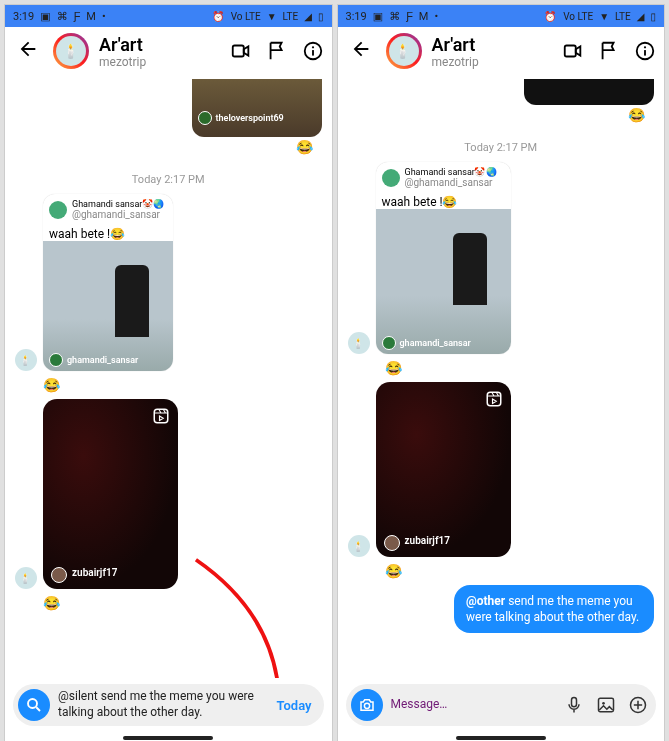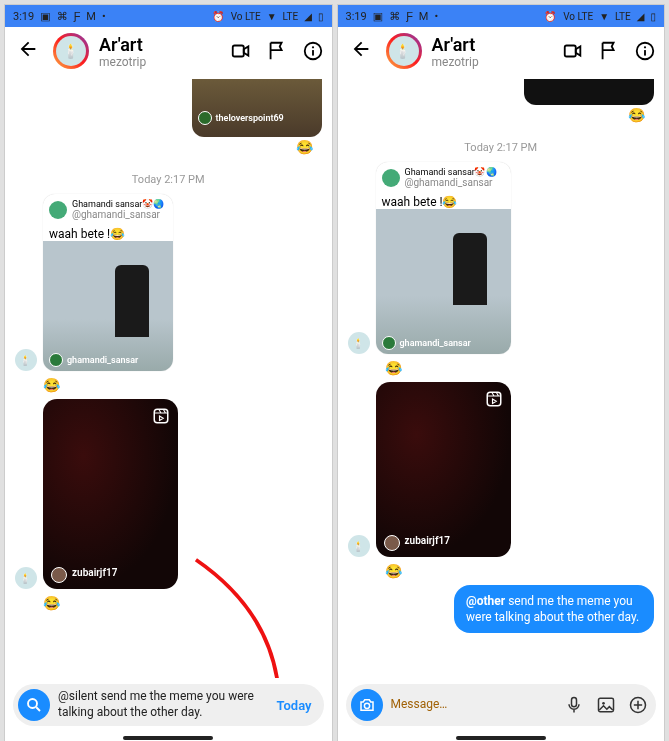--- a/index.html
+++ b/index.html
@@ -179,7 +179,7 @@
   .input-text {
     flex:1; font-size:12px; color:#222; line-height:1.3;
   }
-  .input-placeholder { color:#a16207; }
+  .input-placeholder { color:#701a75; }
   .send-btn { color:#1a8cff; font-weight:600; font-size:13px; padding:4px 4px; }
   .input-tools { display:flex; gap:12px; color:#333; }
   .tool-ico { width:20px;height:20px; }

